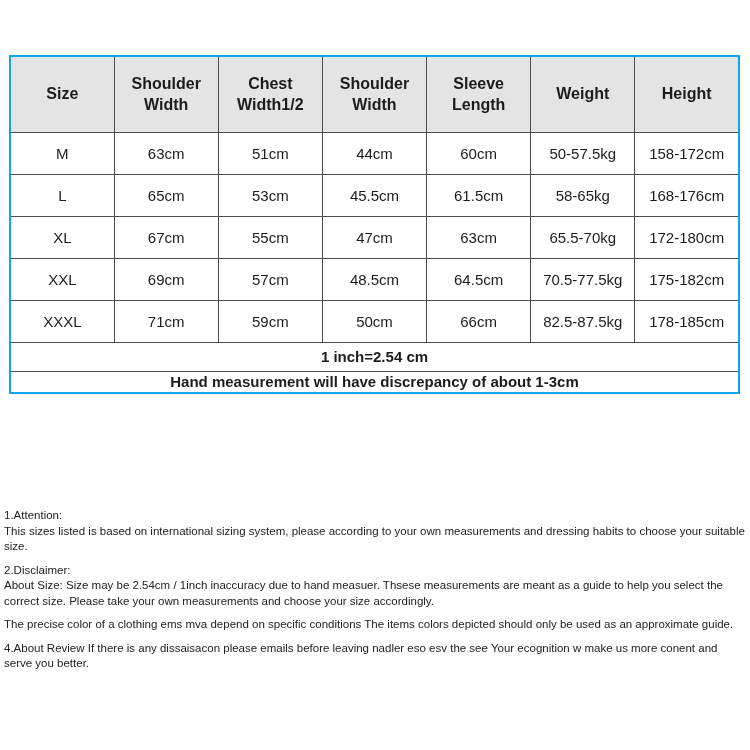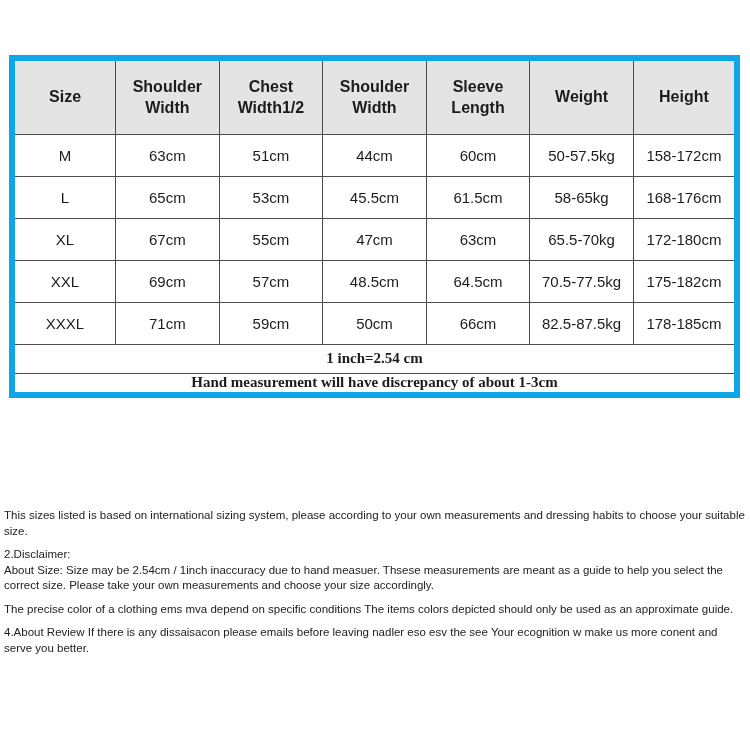--- a/index.html
+++ b/index.html
@@ -17,7 +17,7 @@
     width: 731px;
     border-collapse: collapse;
     table-layout: fixed;
-    border: 6px solid #0ea5e9;
+    border: 2px solid #0ea5e9;
   }
   .size-table th, .size-table td {
     border: 1px solid #4d4d4d;

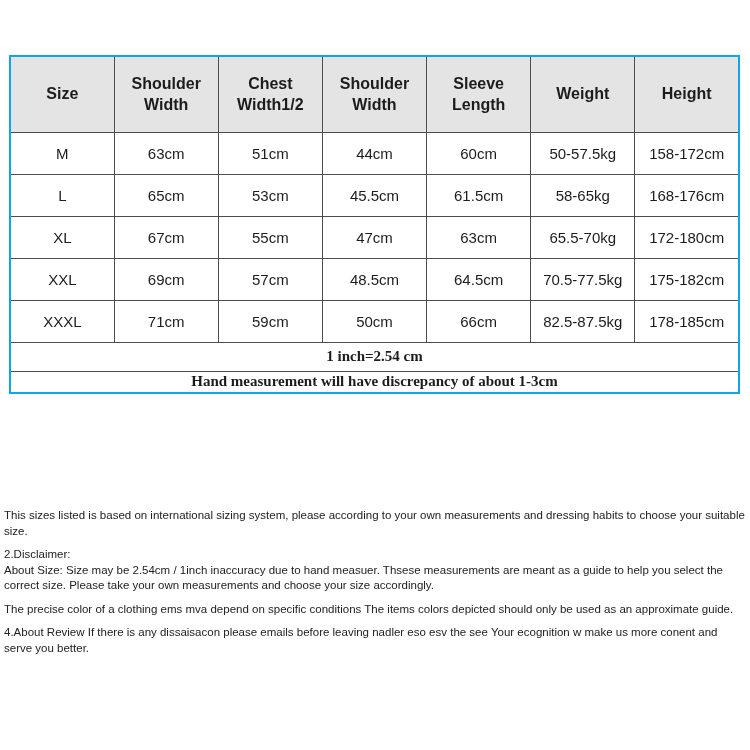--- a/index.html
+++ b/index.html
@@ -40,7 +40,7 @@
     padding: 0 2px;
   }
   .size-table .note-row td {
-    font-family: Liberation Serif, serif;
+    font-family: Liberation Sans, sans-serif;
     font-weight: bold;
     background: #ffffff;
   }

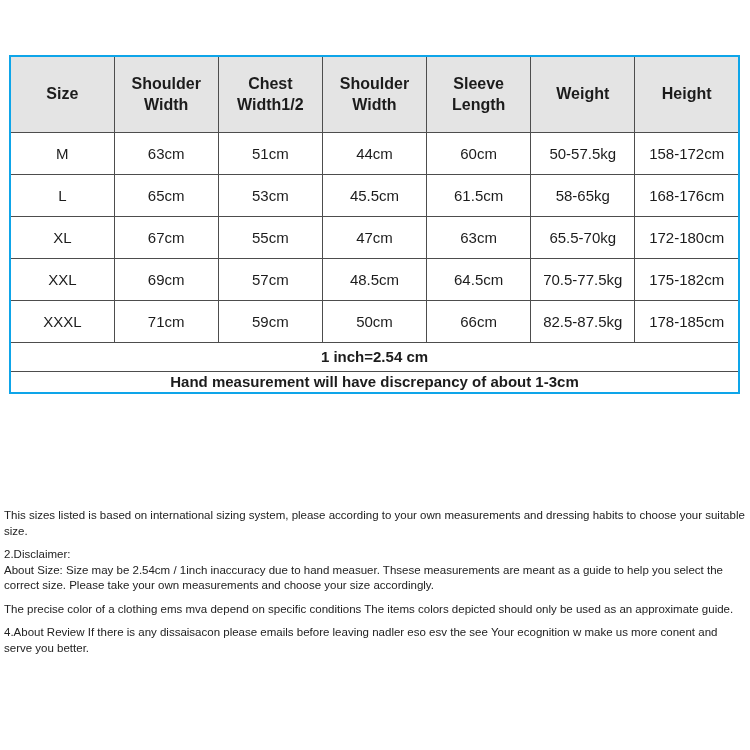--- a/index.html
+++ b/index.html
@@ -132,6 +132,7 @@
 
 <div class="notes">
   <div class="block">
+    <span class="title">1.Attention:</span>
     <span>This sizes listed is based on international sizing system, please according to your own measurements and dressing habits to choose your suitable size.</span>
   </div>
   <div class="block">

